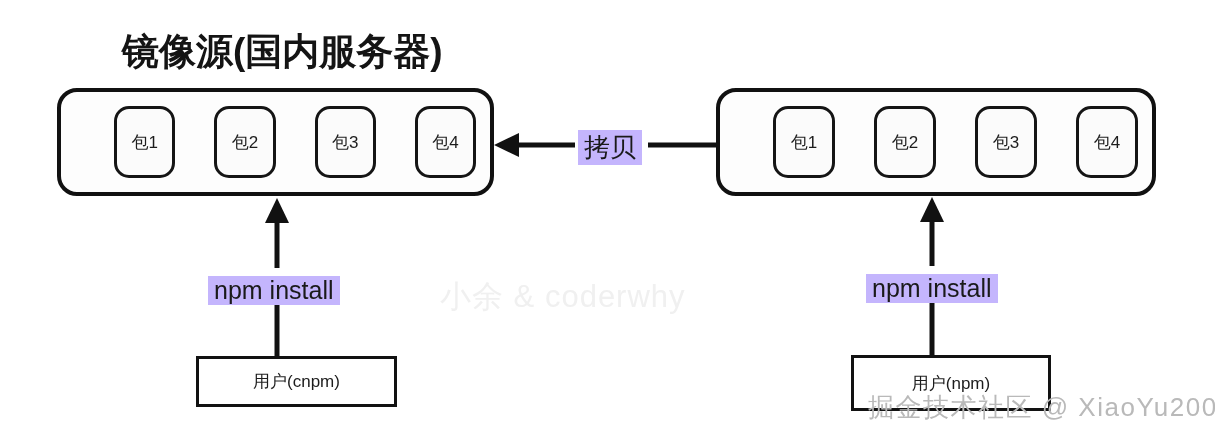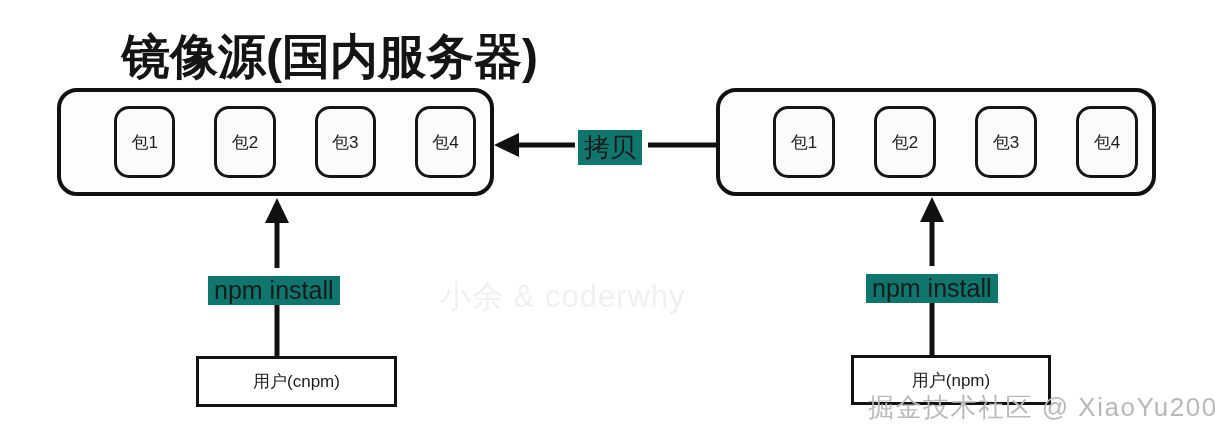--- a/index.html
+++ b/index.html
@@ -44,7 +44,7 @@
   
   .panel-title {
     position: absolute;
-    font-size: 48px;
+    font-size: 37px;
     font-weight: 700;
     line-height: 1;
     white-space: nowrap;

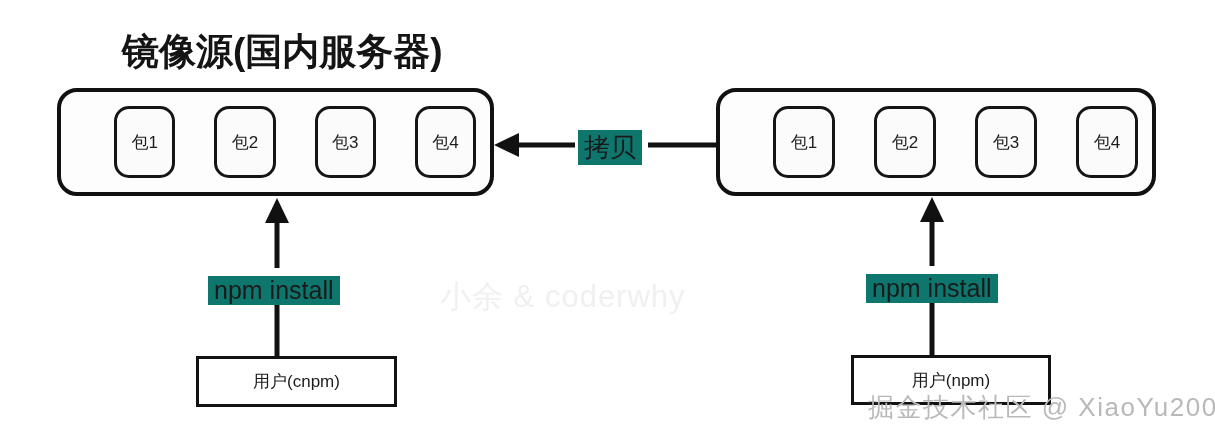--- a/index.html
+++ b/index.html
@@ -119,7 +119,7 @@
     font-size: 25px;
     color: #1a1a1a;
     white-space: nowrap;
-    background: #0f766e;
+    background: #c4b5fd;
     padding: 0 6px;
   }
   #label-copy        { left: 578px; top: 130px; font-size: 26px; }

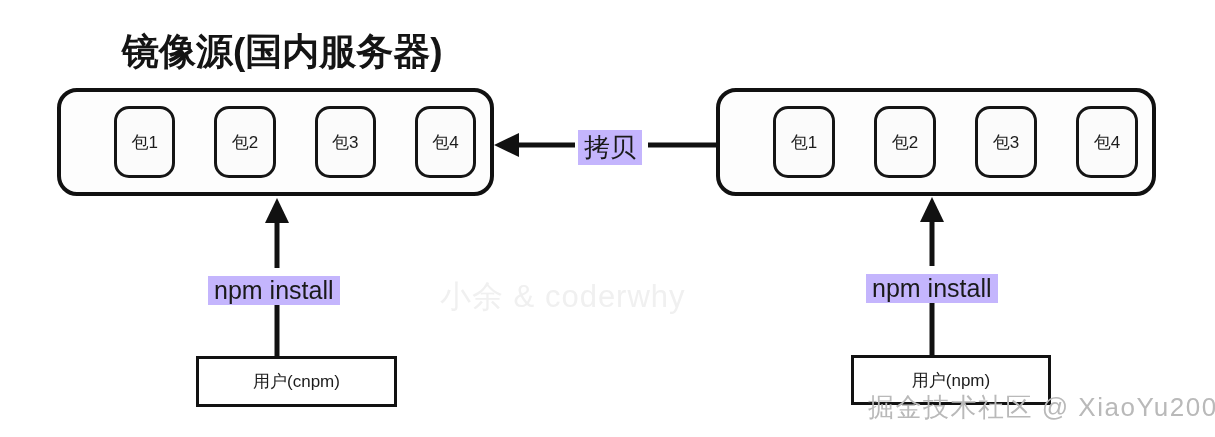--- a/index.html
+++ b/index.html
@@ -103,7 +103,7 @@
     margin-left: 19px;
   }
   #user-left  { left: 177px; top: 356px; width: 201px; height: 51px; }
-  #user-right { left: 832px; top: 355px; width: 200px; height: 50px; }
+  #user-right { left: 832px; top: 355px; width: 200px; height: 56px; }
 
   
   #arrows {

